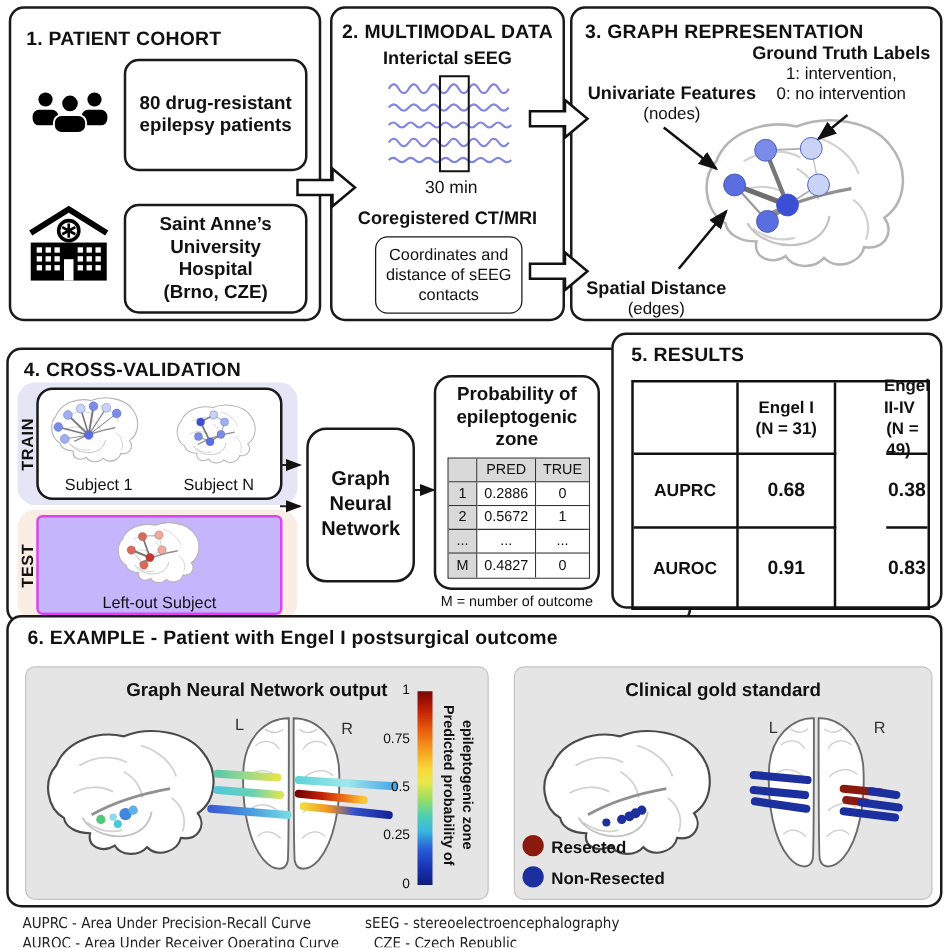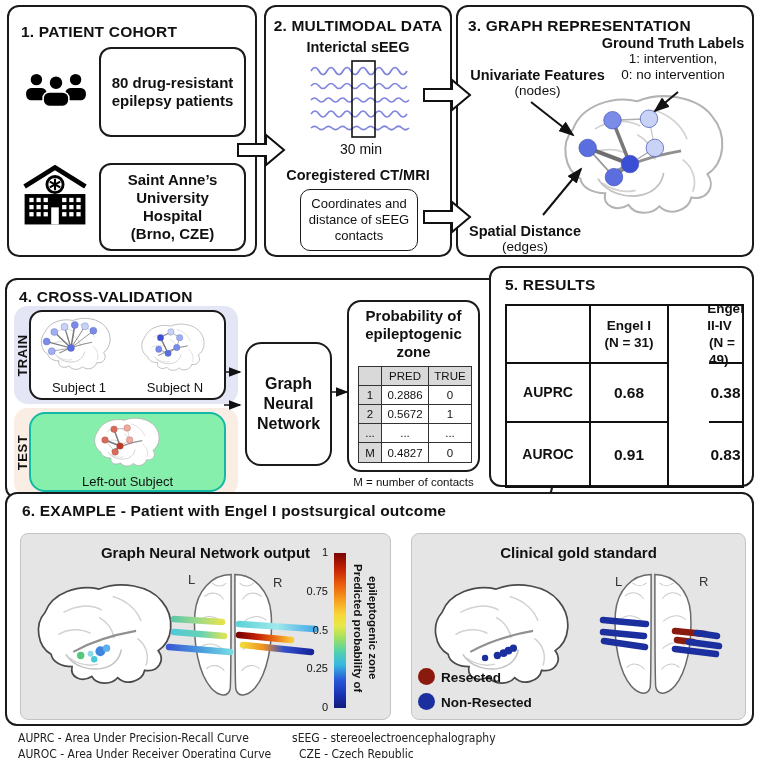--- a/index.html
+++ b/index.html
@@ -233,7 +233,7 @@
 
     <div class="abs" style="left:7px;top:128px;width:224px;height:88px;border-radius:14px;background:var(--test-bg);">
       <div class="vlabel" style="left:-22px;top:37px;width:60px;">TEST</div>
-      <div class="abs" style="left:15px;top:4px;width:197px;height:80px;background:#86efac;border:2px solid #14b8a6;border-radius:16px;box-sizing:border-box;">
+      <div class="abs" style="left:15px;top:4px;width:197px;height:80px;background:#c4b5fd;border:2px solid #d946ef;border-radius:5px;box-sizing:border-box;">
         <svg class="abs" style="left:55px;top:2px;color:#b4b4b4;" width="86" height="60" viewBox="0 0 130 100">
           <use href="#brain-side"></use>
           <g stroke="#787878">

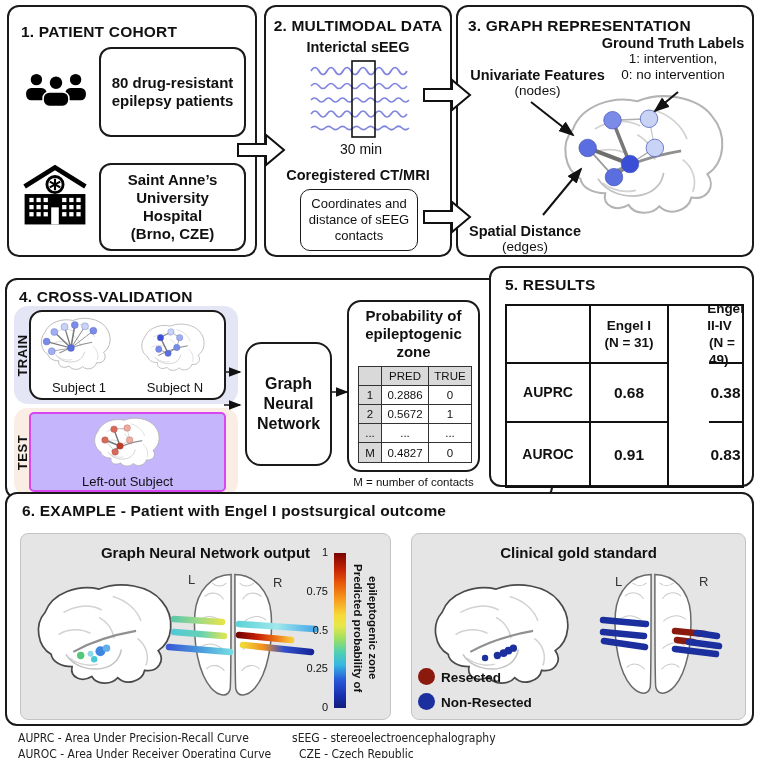--- a/index.html
+++ b/index.html
@@ -288,7 +288,7 @@
         <div class="c">0</div>
       </div>
     </div>
-    <div class="abs ctr" style="left:340px;top:196px;width:133px;font-size:11.5px;">M = number of contacts</div>
+    <div class="abs ctr" style="left:340px;top:196px;width:133px;font-size:11.5px;">M = number of outcome</div>
   </section>
 
   <section class="panel" style="left:489px;top:266px;width:265px;height:221px;">

